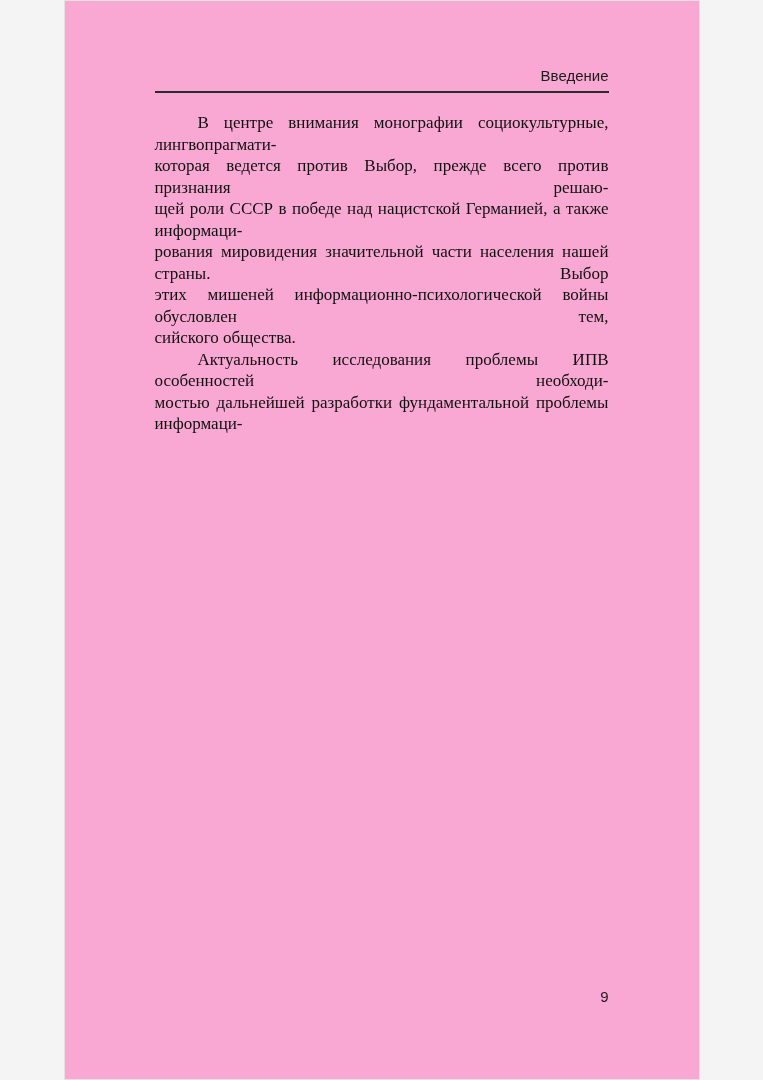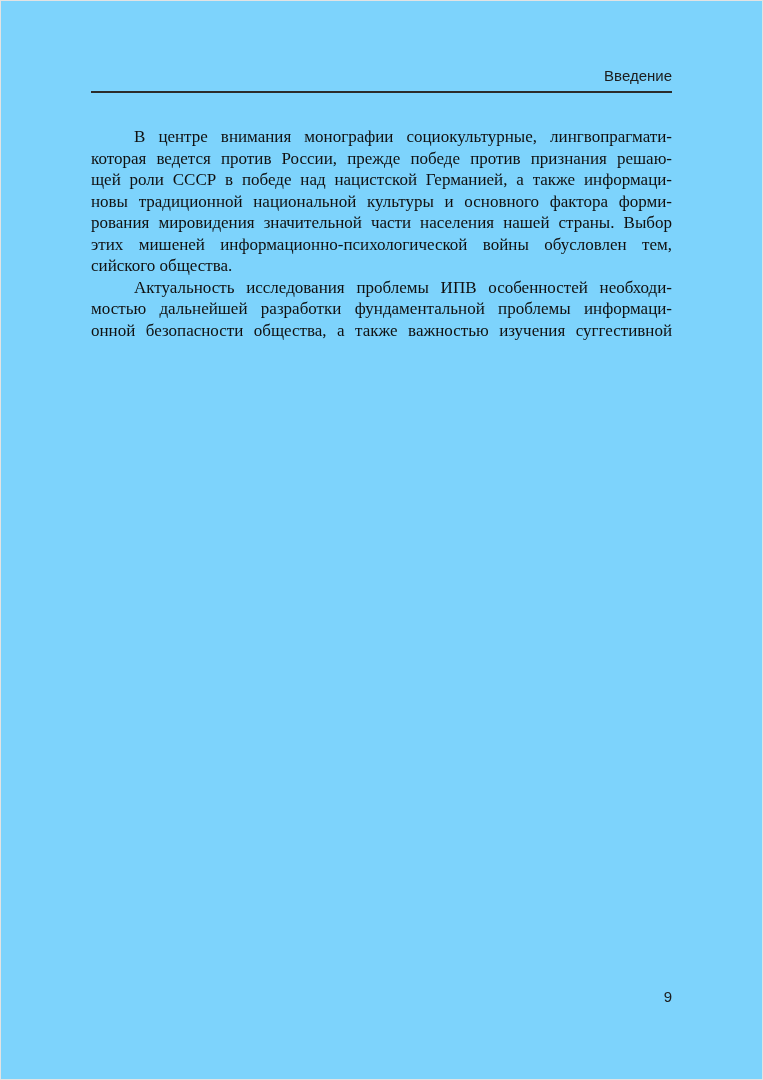--- a/index.html
+++ b/index.html
@@ -9,10 +9,10 @@
   }
   .page {
     position: relative;
-    width: 763px;
+    width: 636px;
     height: 1080px;
     margin: 0 auto;
-    background: #7dd3fc;
+    background: #f9a8d4;
     border: 1px solid #e3e3e3;
     box-sizing: border-box;
     padding: 66px 90px 0 90px;

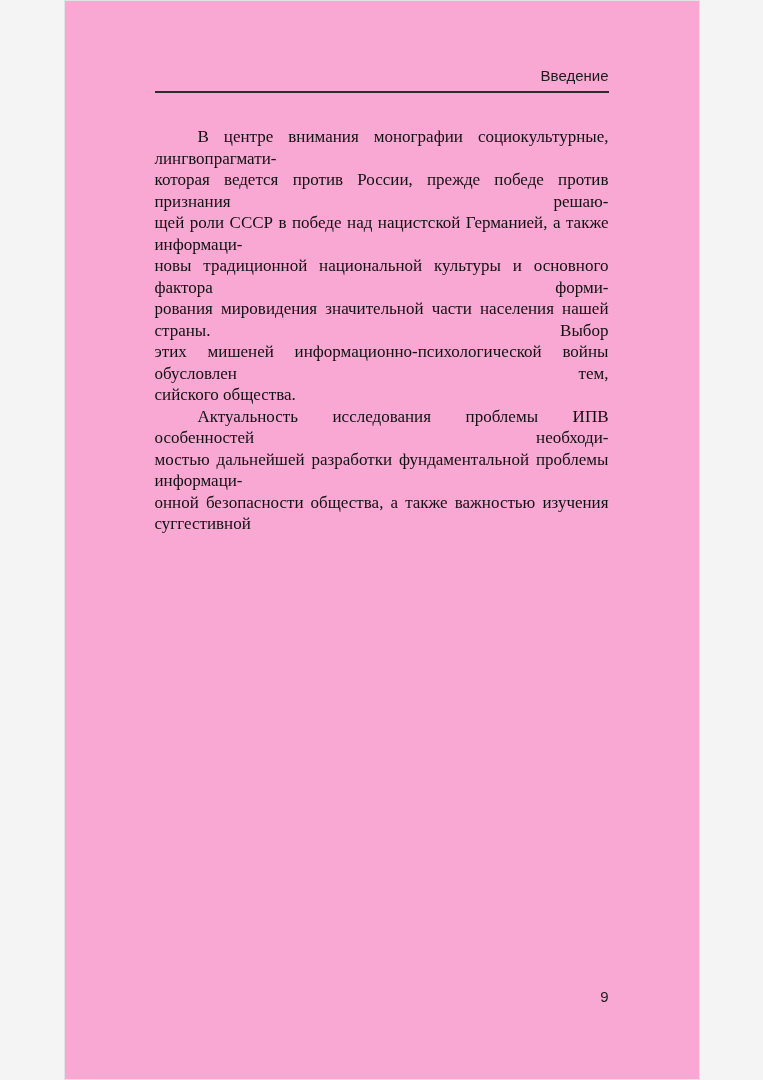--- a/index.html
+++ b/index.html
@@ -32,7 +32,7 @@
     margin-top: 6px;
   }
   .body-text {
-    margin-top: 33px;
+    margin-top: 19px;
     font-size: 17px;
     line-height: 21.5px;
     color: #101010;

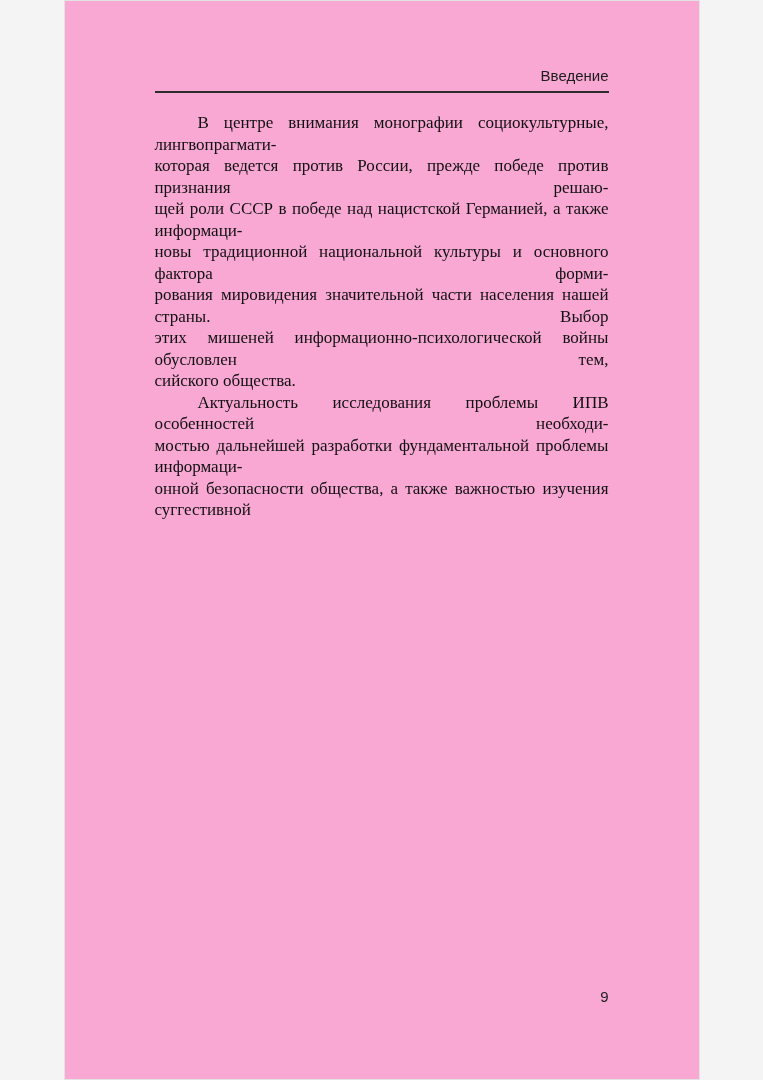--- a/index.html
+++ b/index.html
@@ -71,7 +71,7 @@
   <div class="body-text">
       <div class="paragraph">
         <div class="line first">В центре внимания монографии социокультурные, лингвопрагмати-</div>
-        <div class="line">которая ведется против России, прежде победе против признания решаю-</div>
+        <div class="line">которая ведется против Выбор, прежде всего против признания решаю-</div>
         <div class="line">щей роли СССР в победе над нацистской Германией, а также информаци-</div>
         <div class="line">новы традиционной национальной культуры и основного фактора форми-</div>
         <div class="line">рования мировидения значительной части населения нашей страны. Выбор</div>

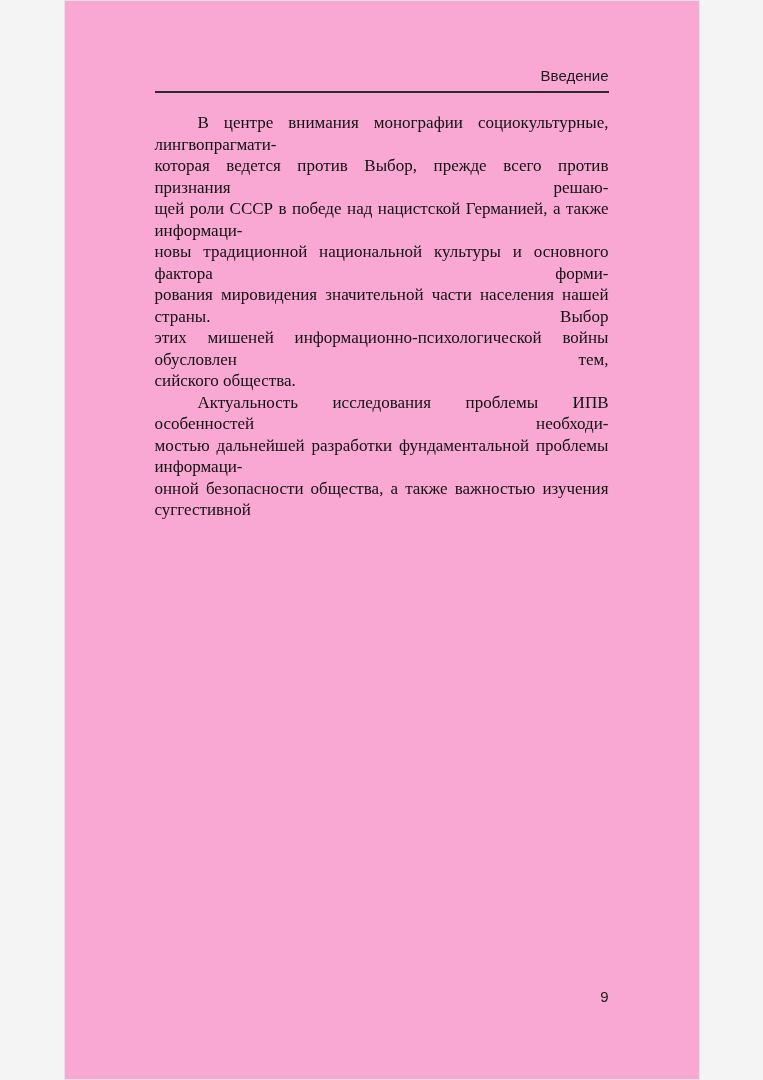--- a/index.html
+++ b/index.html
@@ -73,7 +73,6 @@
         <div class="line first">В центре внимания монографии социокультурные, лингвопрагмати-</div>
         <div class="line">которая ведется против Выбор, прежде всего против признания решаю-</div>
         <div class="line">щей роли СССР в победе над нацистской Германией, а также информаци-</div>
-        <div class="line">новы традиционной национальной культуры и основного фактора форми-</div>
         <div class="line">рования мировидения значительной части населения нашей страны. Выбор</div>
         <div class="line">этих мишеней информационно-психологической войны обусловлен тем,</div>
         <div class="line last">сийского общества.</div>

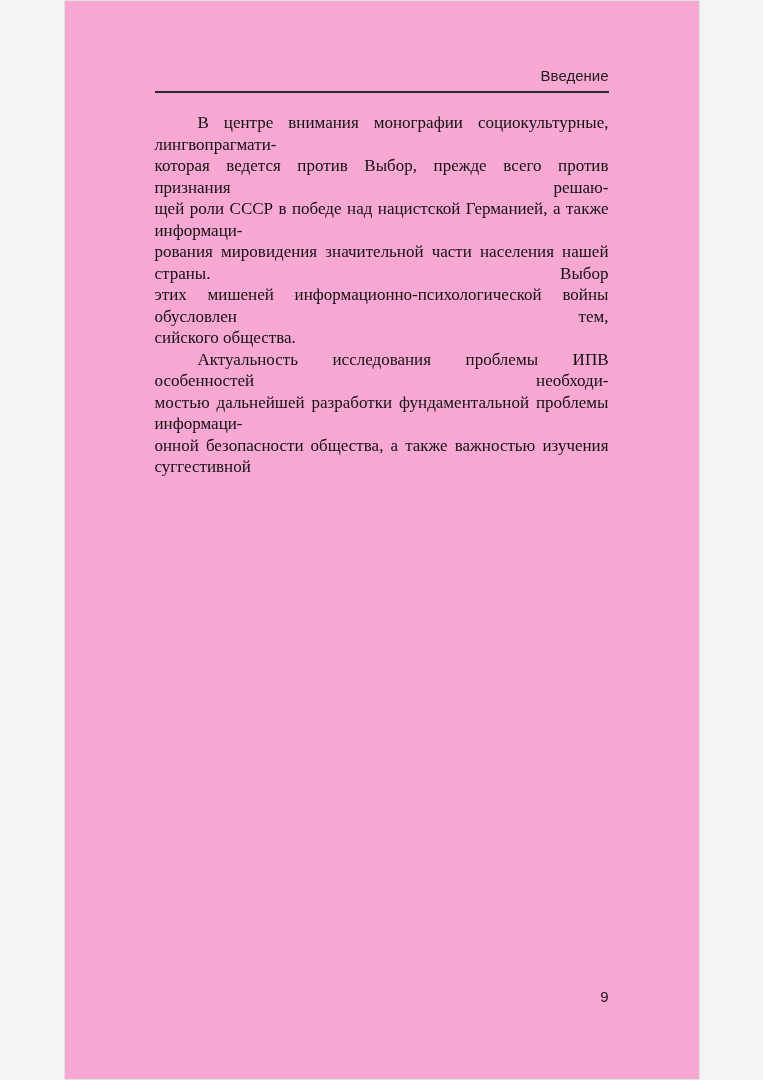--- a/index.html
+++ b/index.html
@@ -80,7 +80,6 @@
       <div class="paragraph">
         <div class="line first">Актуальность исследования проблемы ИПВ особенностей необходи-</div>
         <div class="line">мостью дальнейшей разработки фундаментальной проблемы информаци-</div>
-        <div class="line">онной безопасности общества, а также важностью изучения суггестивной</div>
       </div>
     </div>
 

